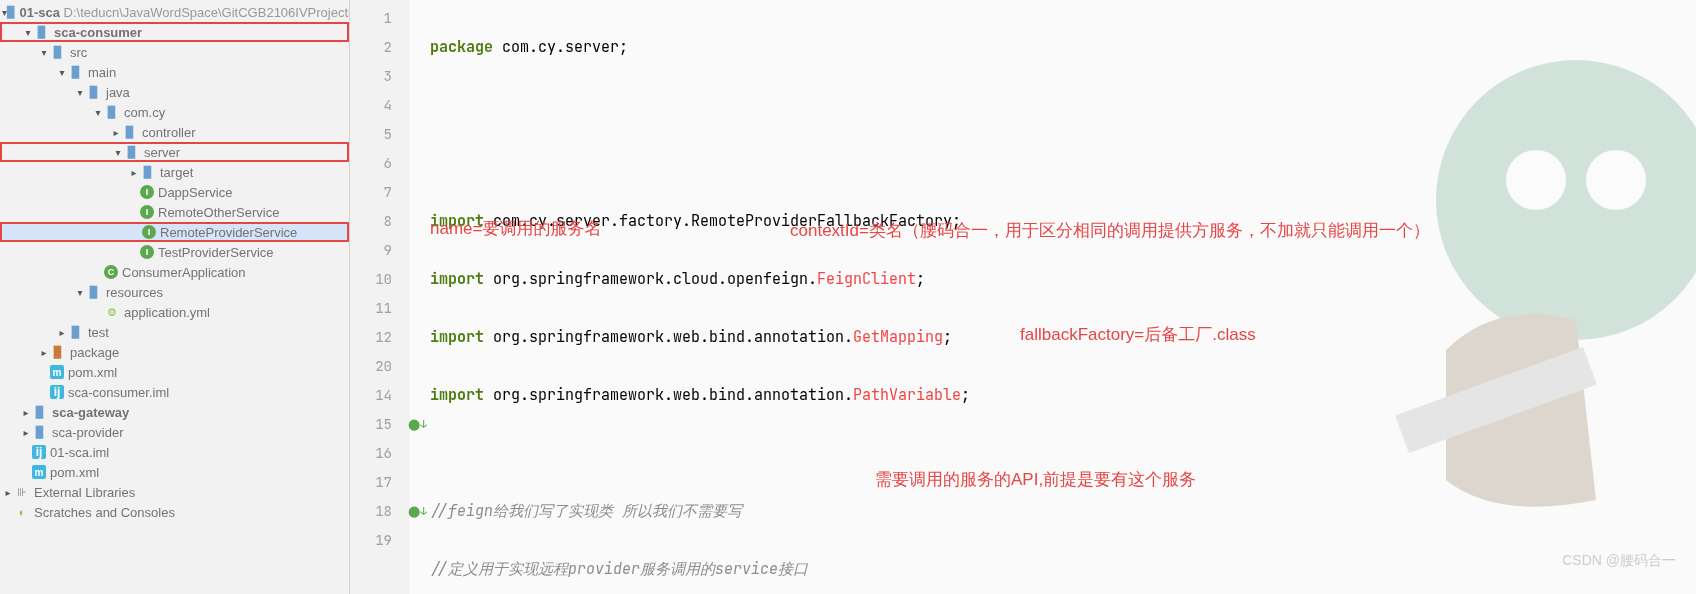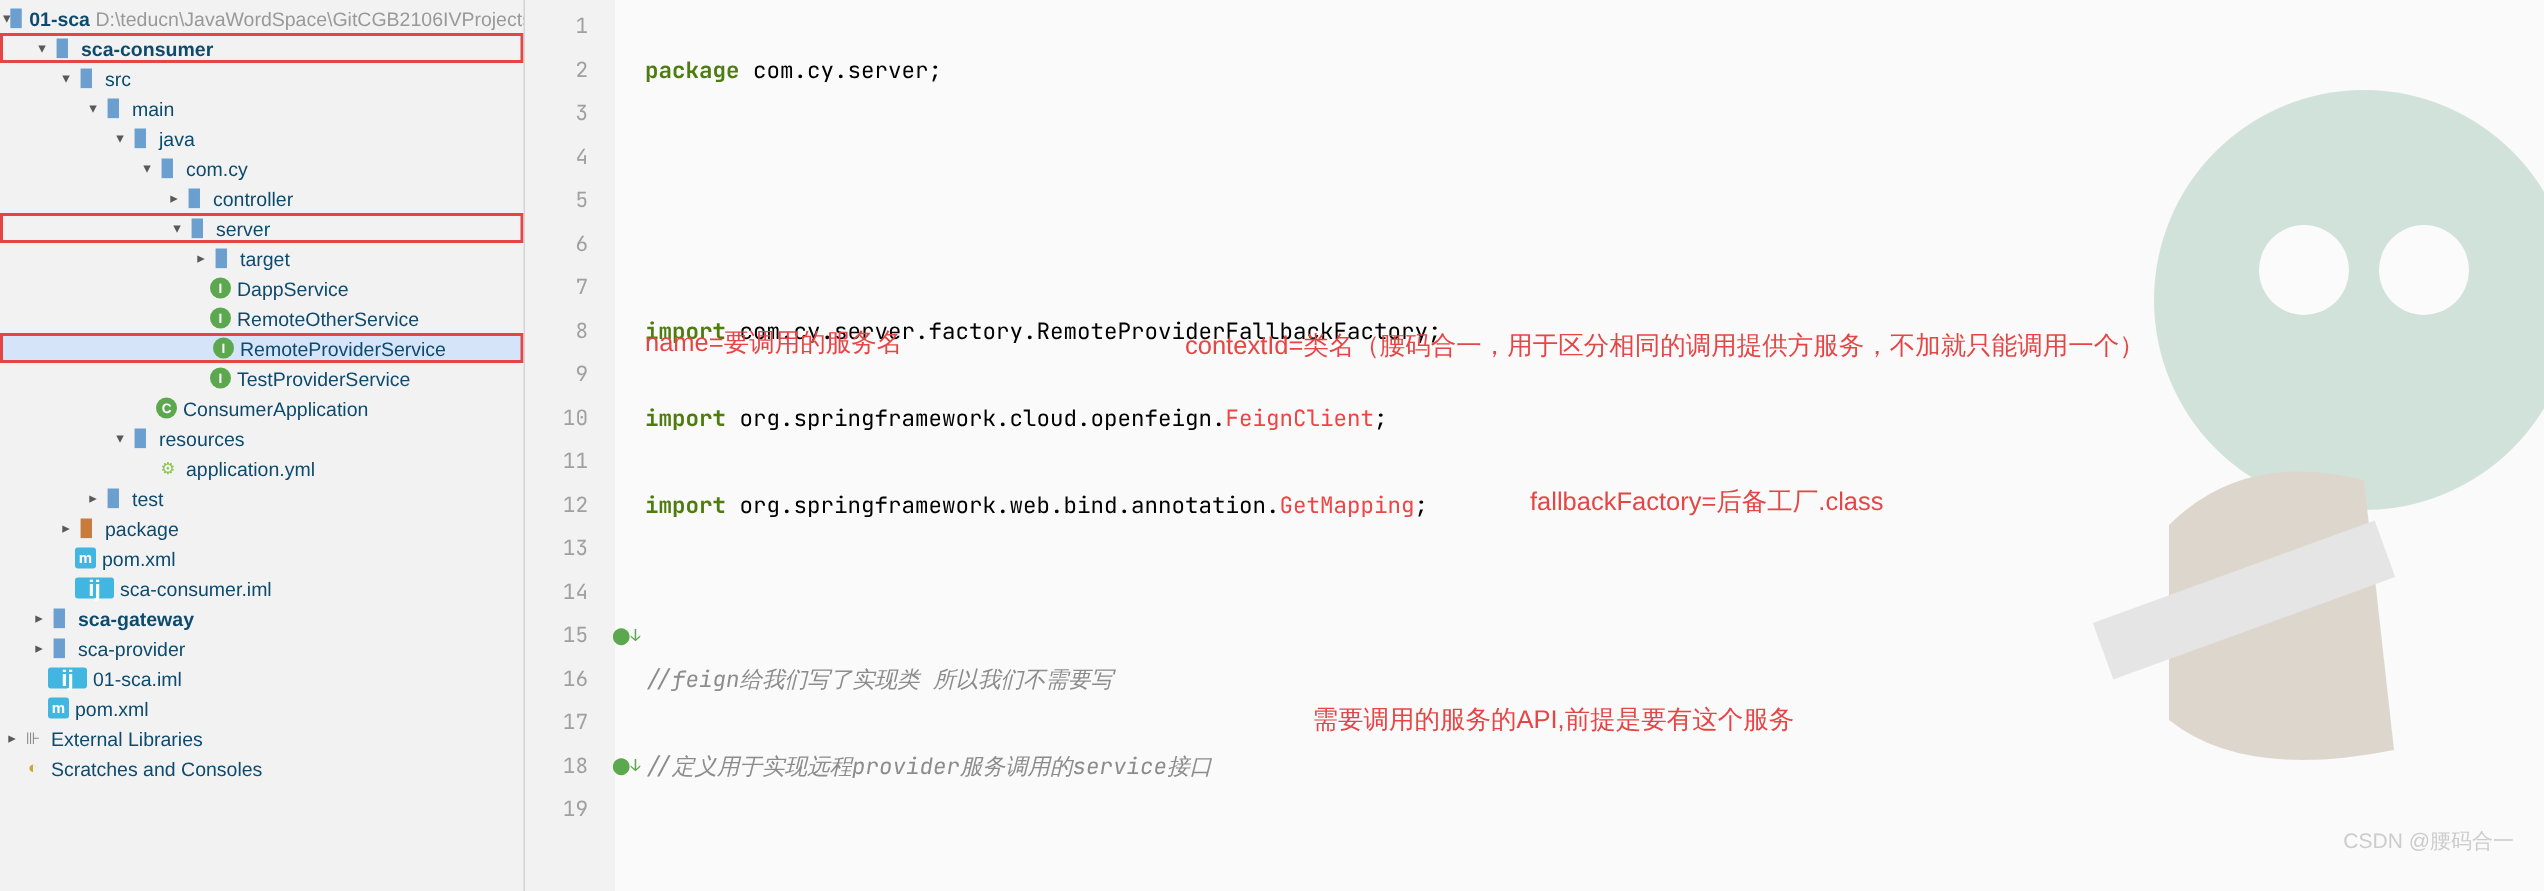--- a/index.html
+++ b/index.html
@@ -20,7 +20,7 @@
 .class-icon { background: #5ca84f; color: #fff; border-radius: 50%; width: 14px; height: 14px; font-size: 9px; font-weight: bold; }
 .library { color: #888; }
 .scratch { color: #c9a830; }
-.label { color: #0c4a6e; }
+.label { color: #737373; }
 .label.gray { color: #999; }
 
 .redbox { border: 2px solid #e64545; }

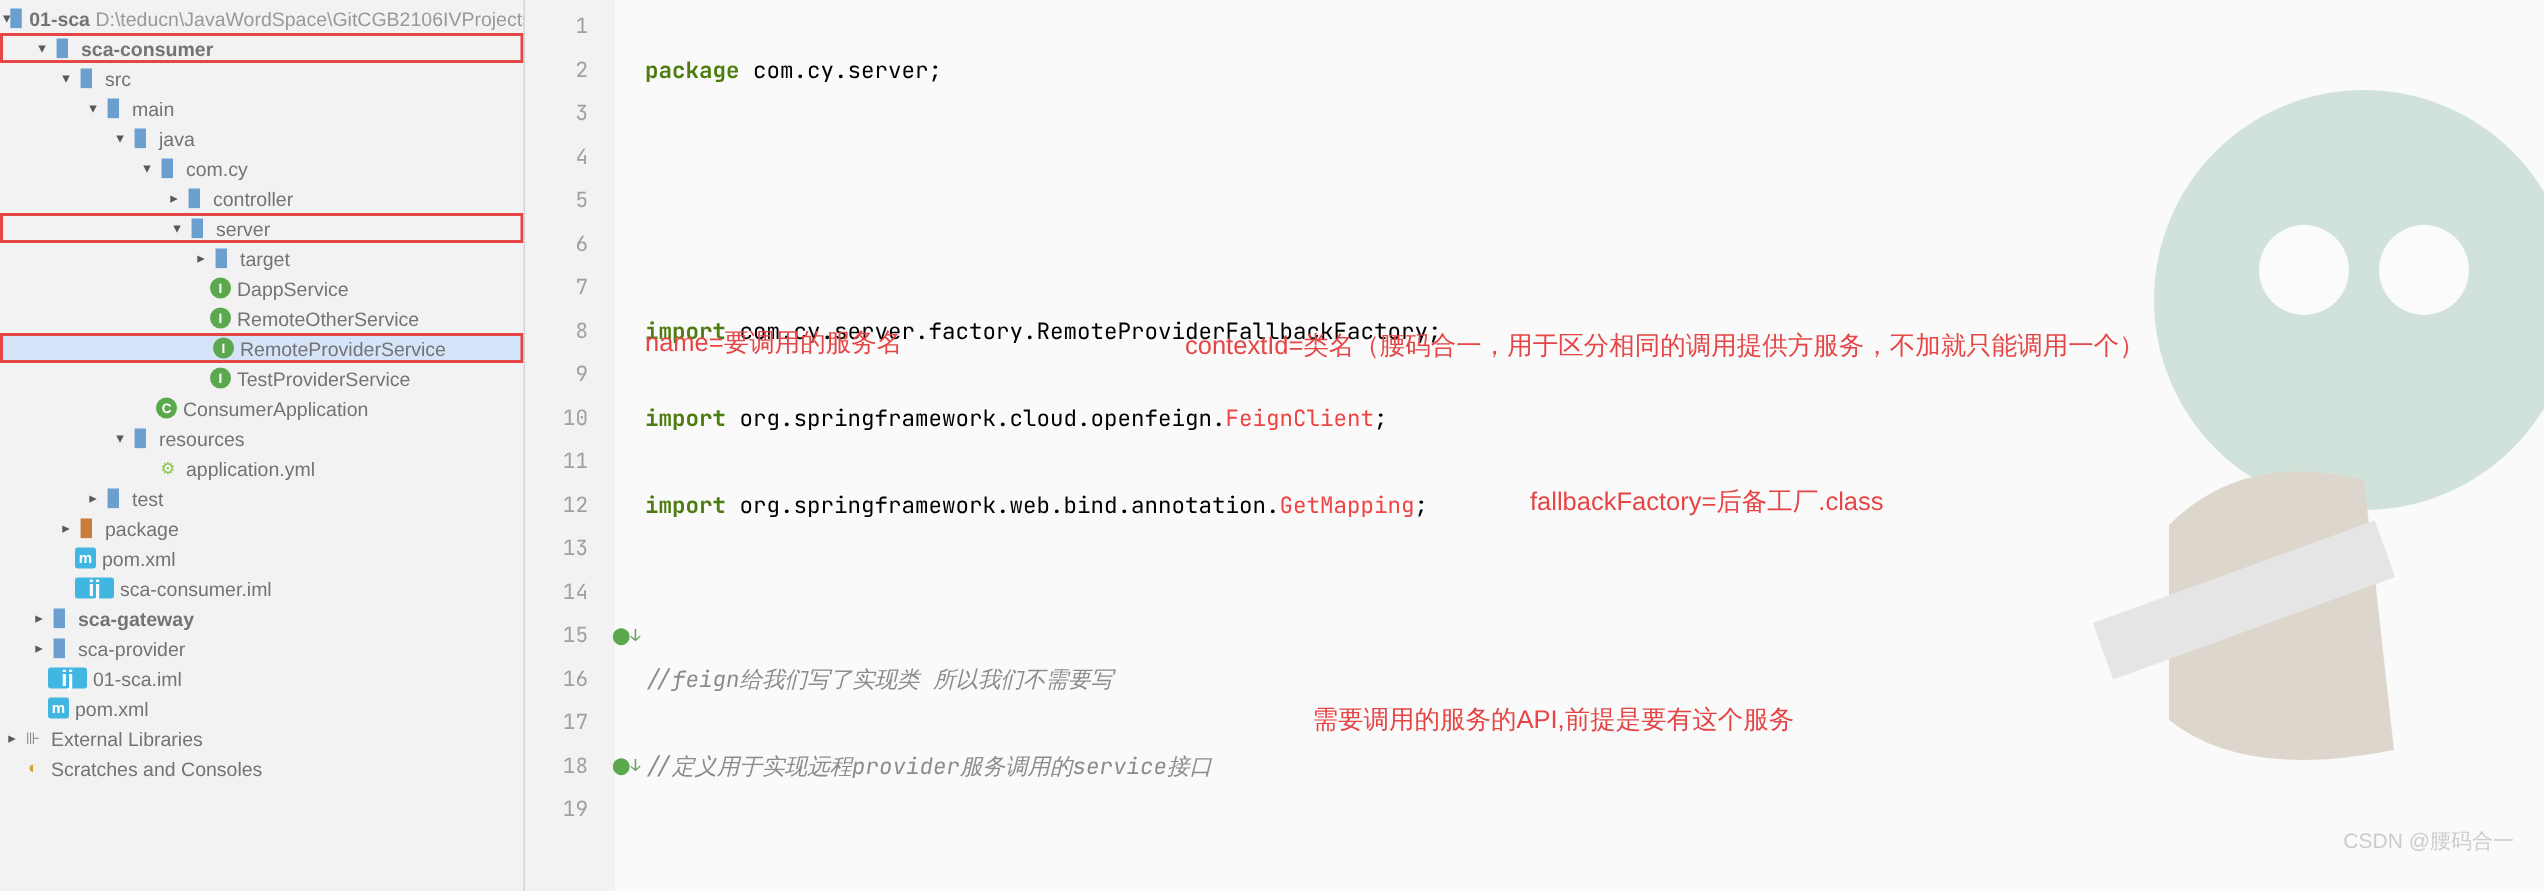--- a/index.html
+++ b/index.html
@@ -184,7 +184,7 @@
     <div>10</div>
     <div>11</div>
     <div>12</div>
-    <div>13</div>
+    <div>20</div>
     <div>14</div>
     <div>15</div>
     <div>16</div>

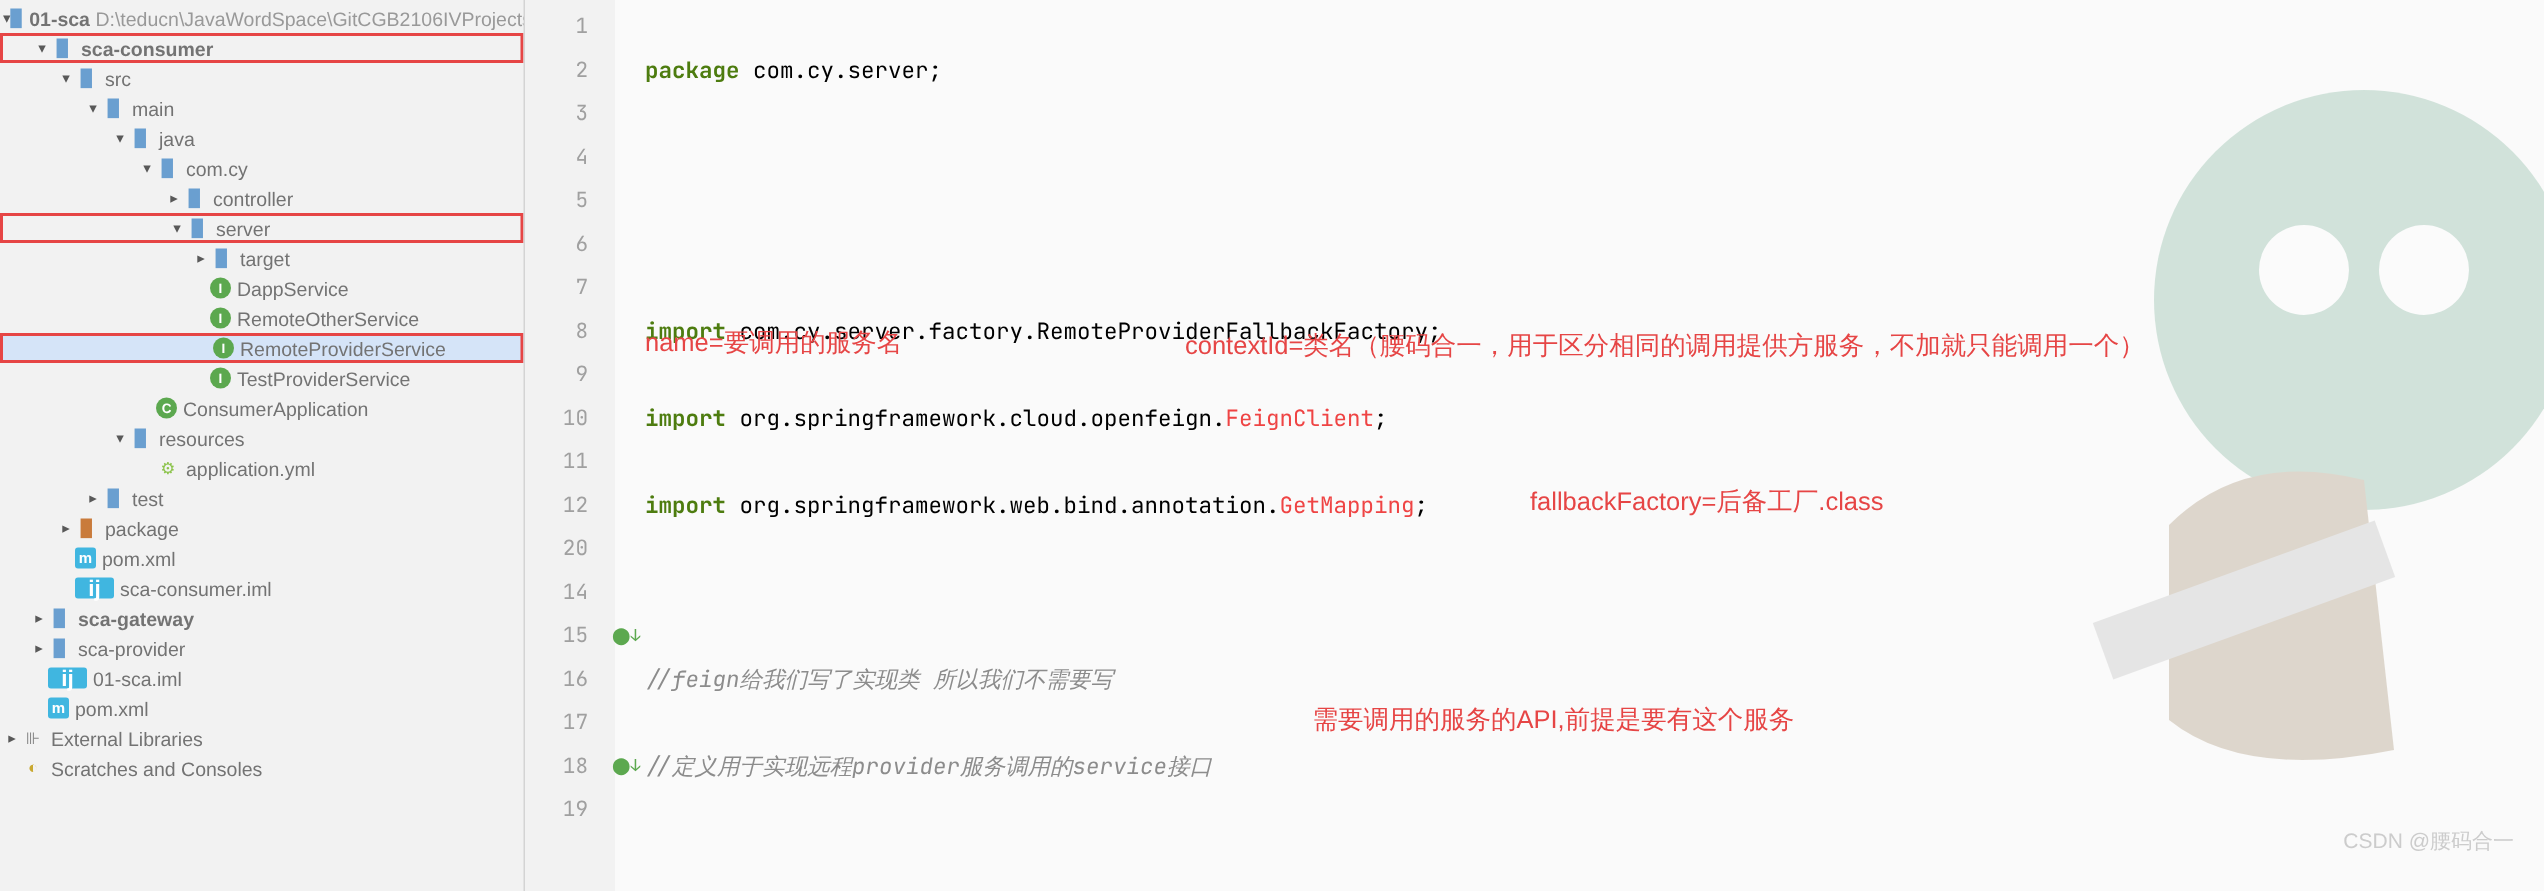--- a/index.html
+++ b/index.html
@@ -14,7 +14,7 @@
 .folder { color: #6a9fd0; }
 .folder-brown { color: #c97b3b; }
 .file-m { background: #40b6e0; color: #fff; font-weight: bold; width: 14px; height: 14px; font-size: 10px; border-radius: 2px; }
-.file-iml { background: #40b6e0; color: #fff; font-weight: bold; width: 26px; height: 14px; font-size: 15px; border-radius: 2px; }
+.file-iml { background: #40b6e0; color: #fff; font-weight: bold; width: 14px; height: 14px; font-size: 12px; border-radius: 2px; }
 .file-yml { color: #8bc34a; }
 .interface { background: #5ca84f; color: #fff; border-radius: 50%; width: 14px; height: 14px; font-size: 9px; font-weight: bold; }
 .class-icon { background: #5ca84f; color: #fff; border-radius: 50%; width: 14px; height: 14px; font-size: 9px; font-weight: bold; }

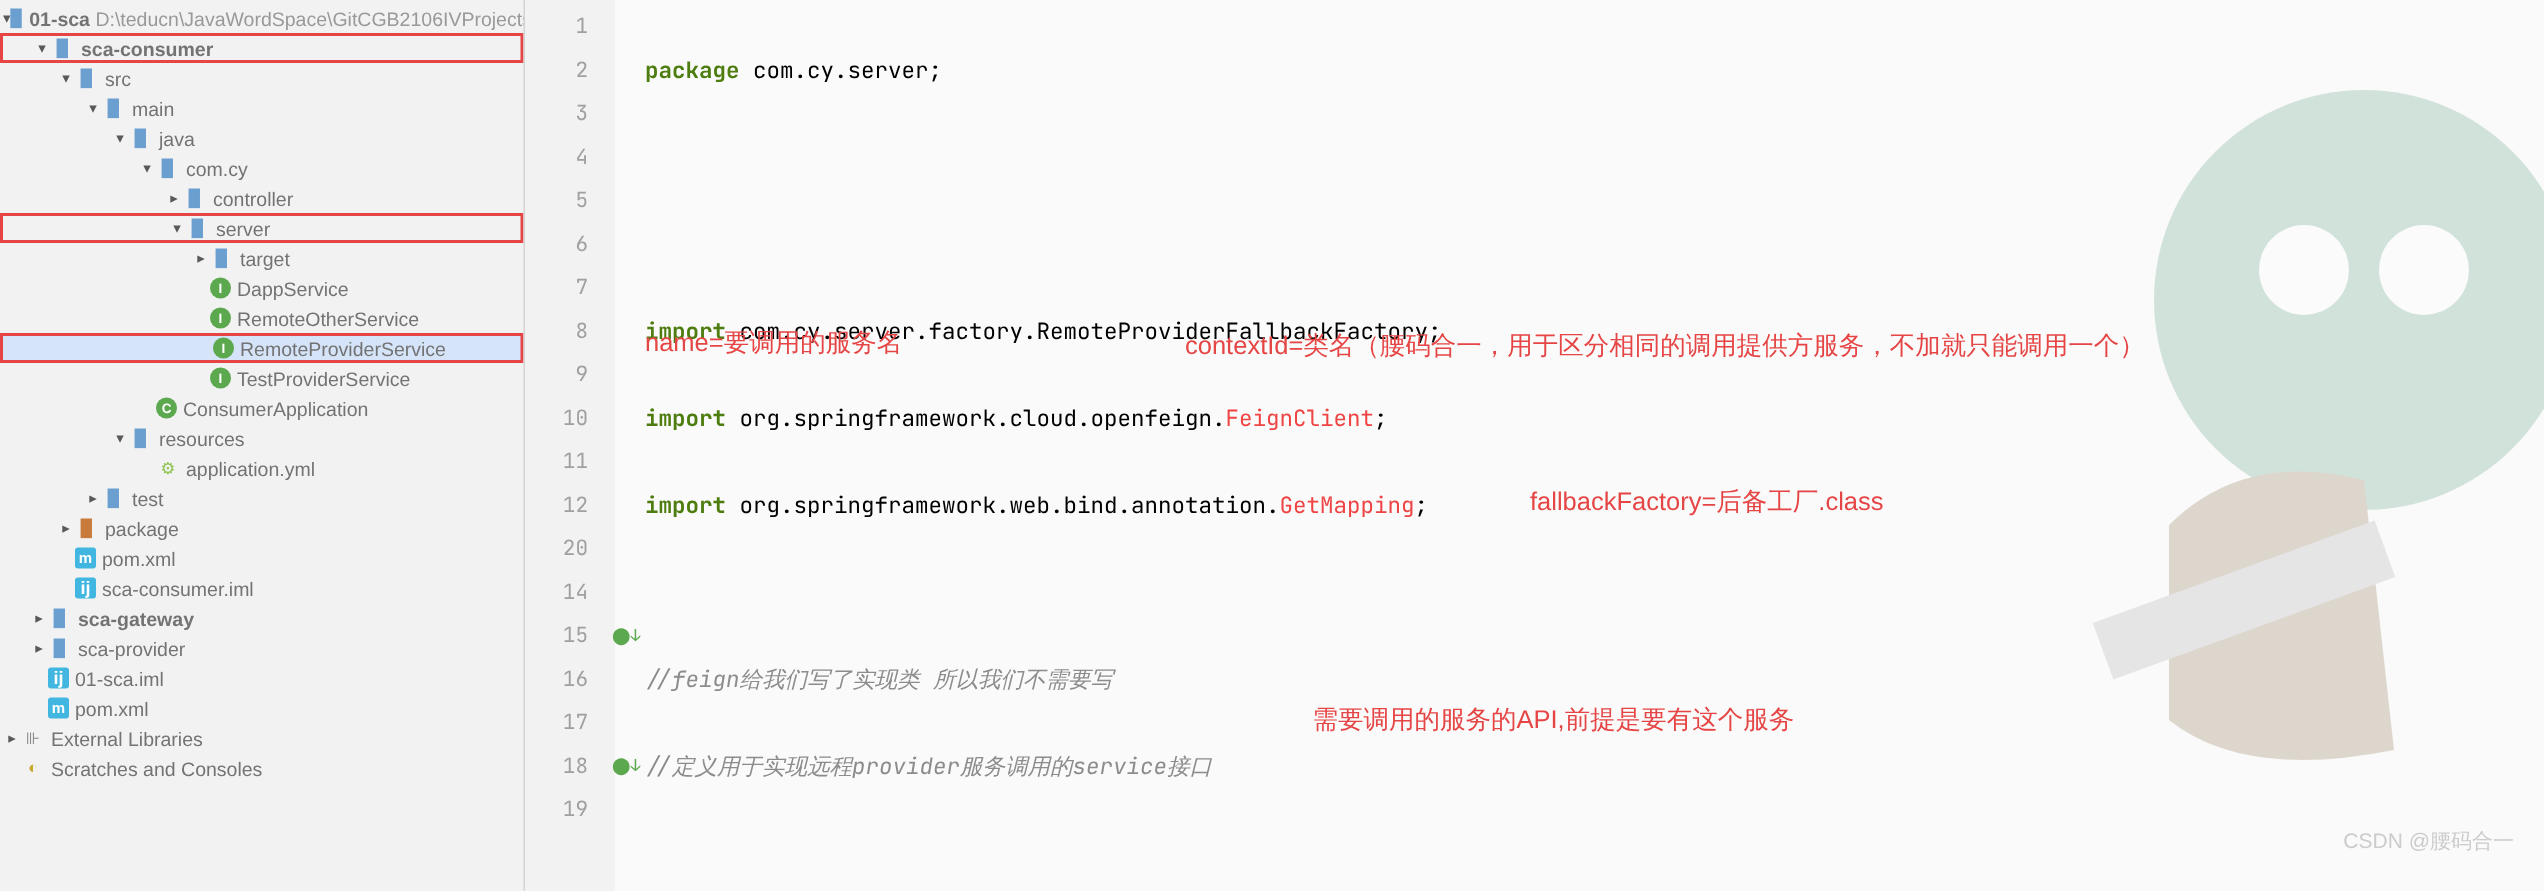--- a/index.html
+++ b/index.html
@@ -203,6 +203,7 @@
 <div><span class="kw">import</span><span> com.cy.server.factory.RemoteProviderFallbackFactory;</span></div>
 <div><span class="kw">import</span><span> org.springframework.cloud.openfeign.</span><span class="ann">FeignClient</span><span>;</span></div>
 <div><span class="kw">import</span><span> org.springframework.web.bind.annotation.</span><span class="ann">GetMapping</span><span>;</span></div>
+<div><span class="kw">import</span><span> org.springframework.web.bind.annotation.</span><span class="ann">PathVariable</span><span>;</span></div>
 <div>&nbsp;</div>
 <div><span class="com">//feign给我们写了实现类 所以我们不需要写</span></div>
 <div><span class="com">//定义用于实现远程provider服务调用的service接口</span></div>

